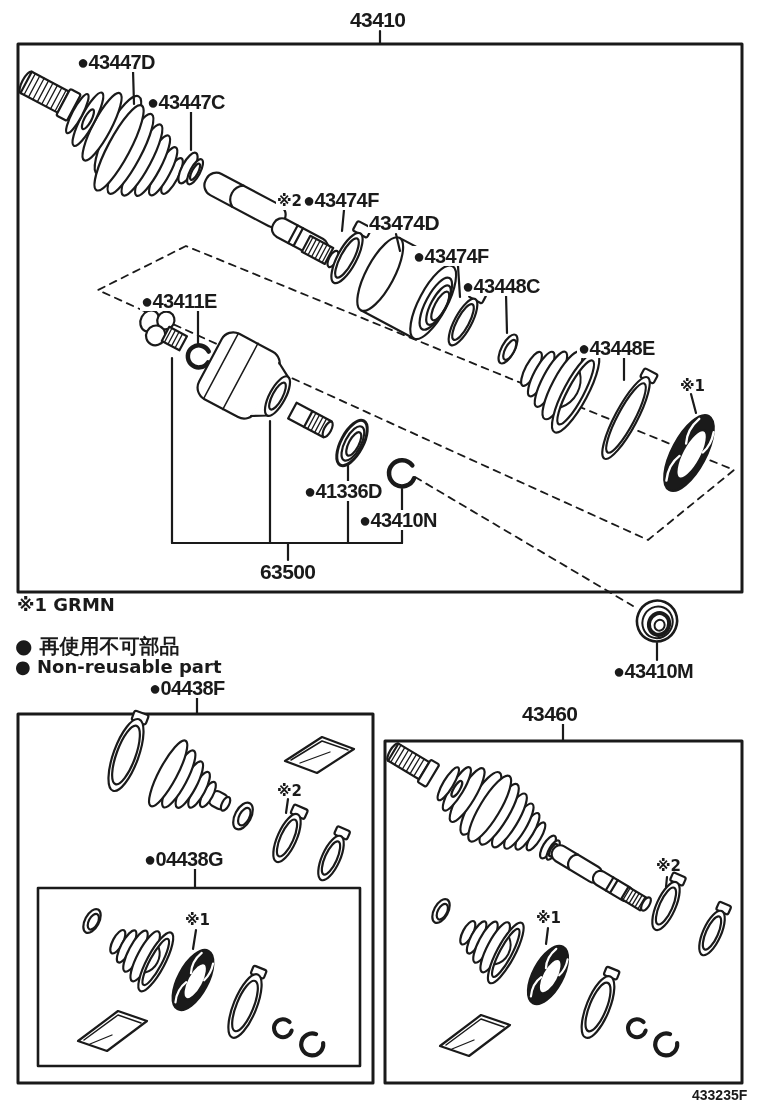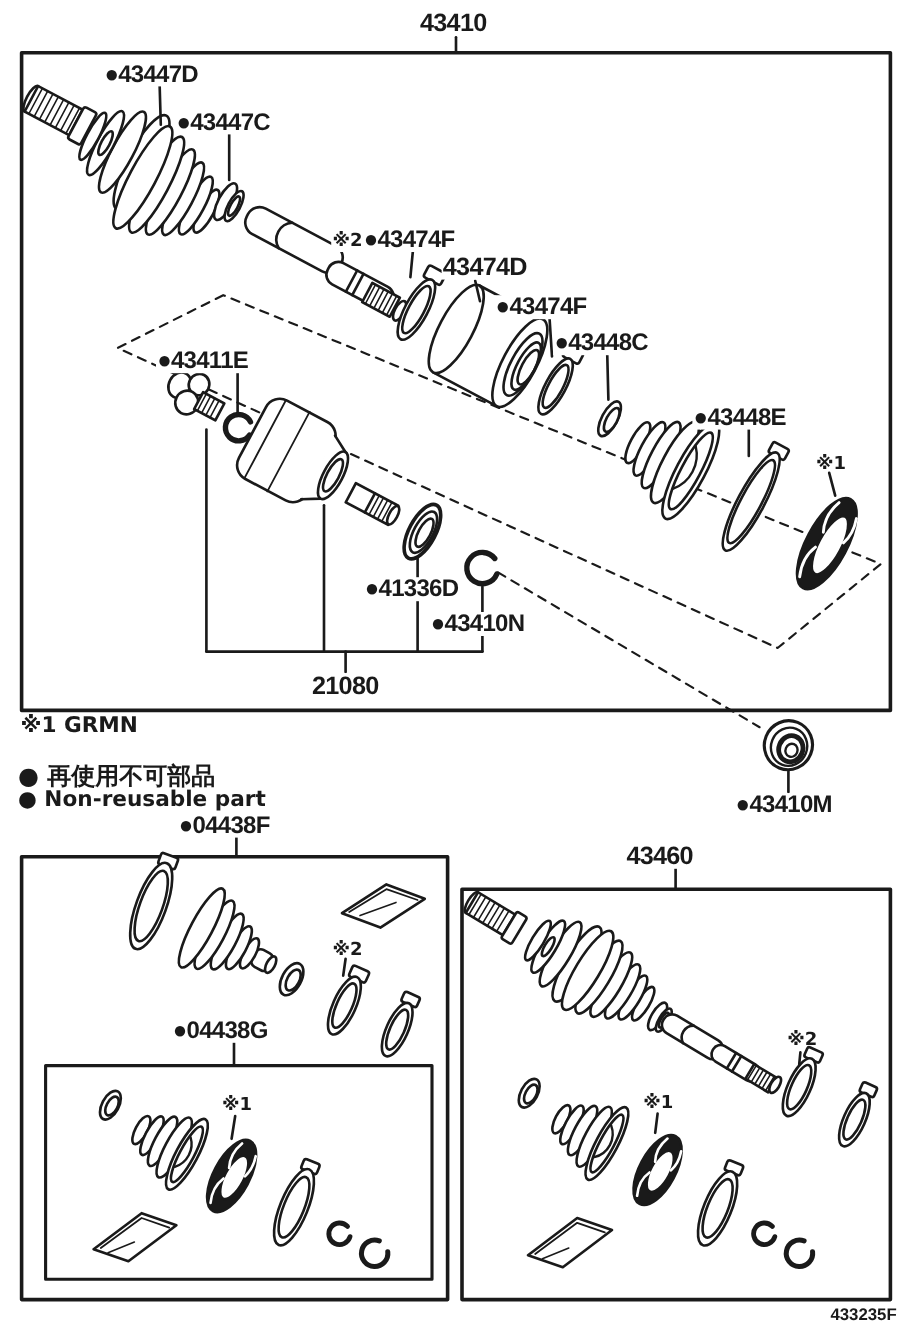--- a/index.html
+++ b/index.html
@@ -345,7 +345,7 @@
 </svg>
 
 <div class="lbl big" style="left:349px;top:9px">43410</div>
-<div class="lbl" style="left:86px;top:52px">●43447D</div>
+<div class="lbl" style="left:76px;top:52px">●43447D</div>
 <div class="lbl" style="left:146px;top:92px">●43447C</div>
 <div class="lbl" style="left:276px;top:190px"><span class="ref">※2</span><span>●43474F</span></div>
 <div class="lbl big" style="left:368px;top:212px">43474D</div>

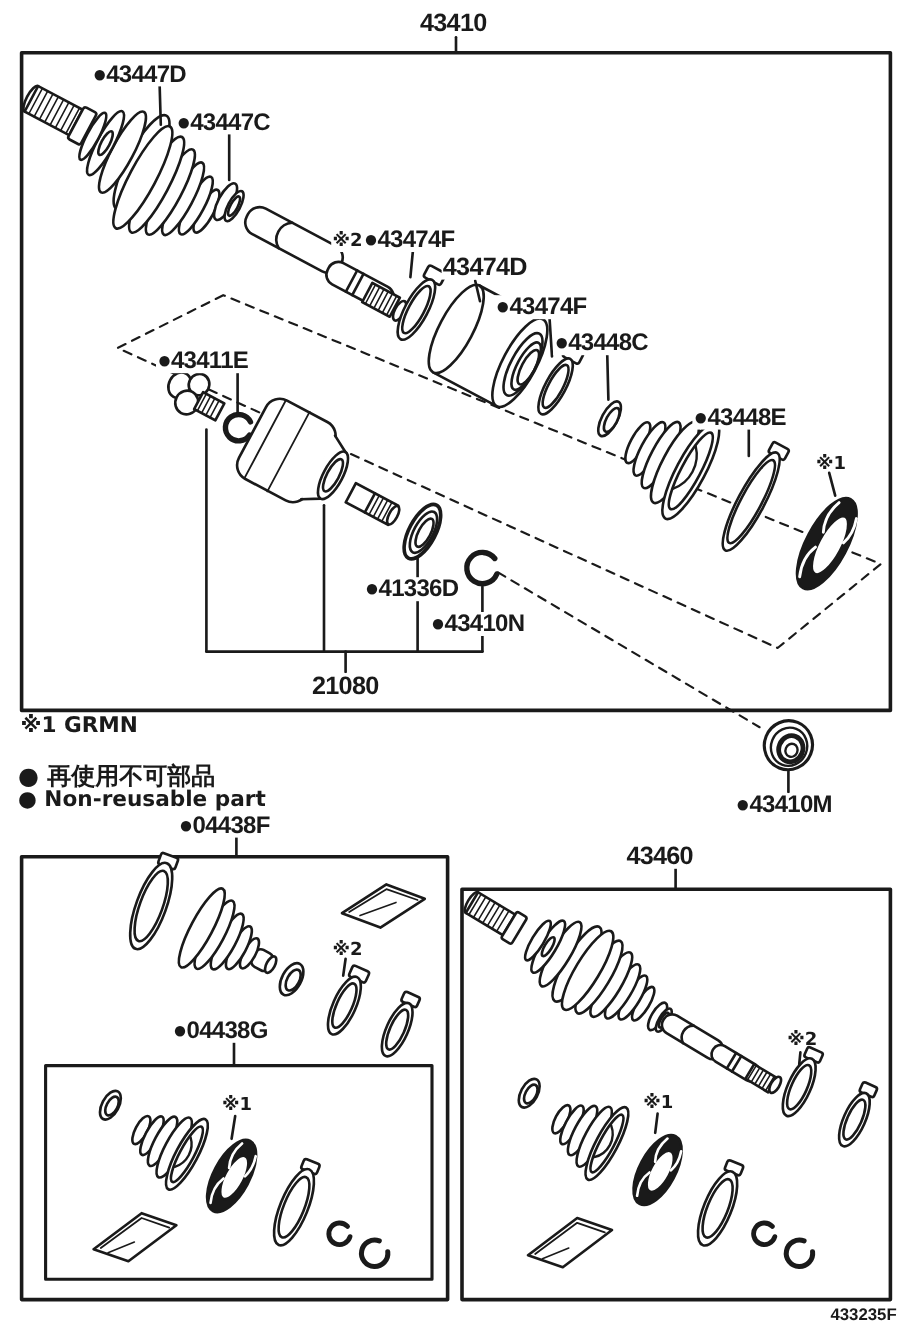--- a/index.html
+++ b/index.html
@@ -351,7 +351,7 @@
 <div class="lbl big" style="left:368px;top:212px">43474D</div>
 <div class="lbl" style="left:412px;top:246px">●43474F</div>
 <div class="lbl" style="left:461px;top:276px">●43448C</div>
-<div class="lbl" style="left:130px;top:291px">●43411E</div>
+<div class="lbl" style="left:140px;top:291px">●43411E</div>
 <div class="lbl" style="left:577px;top:338px">●43448E</div>
 <div class="lbl refonly" style="left:679px;top:379px">※1</div>
 <div class="lbl" style="left:303px;top:481px">●41336D</div>

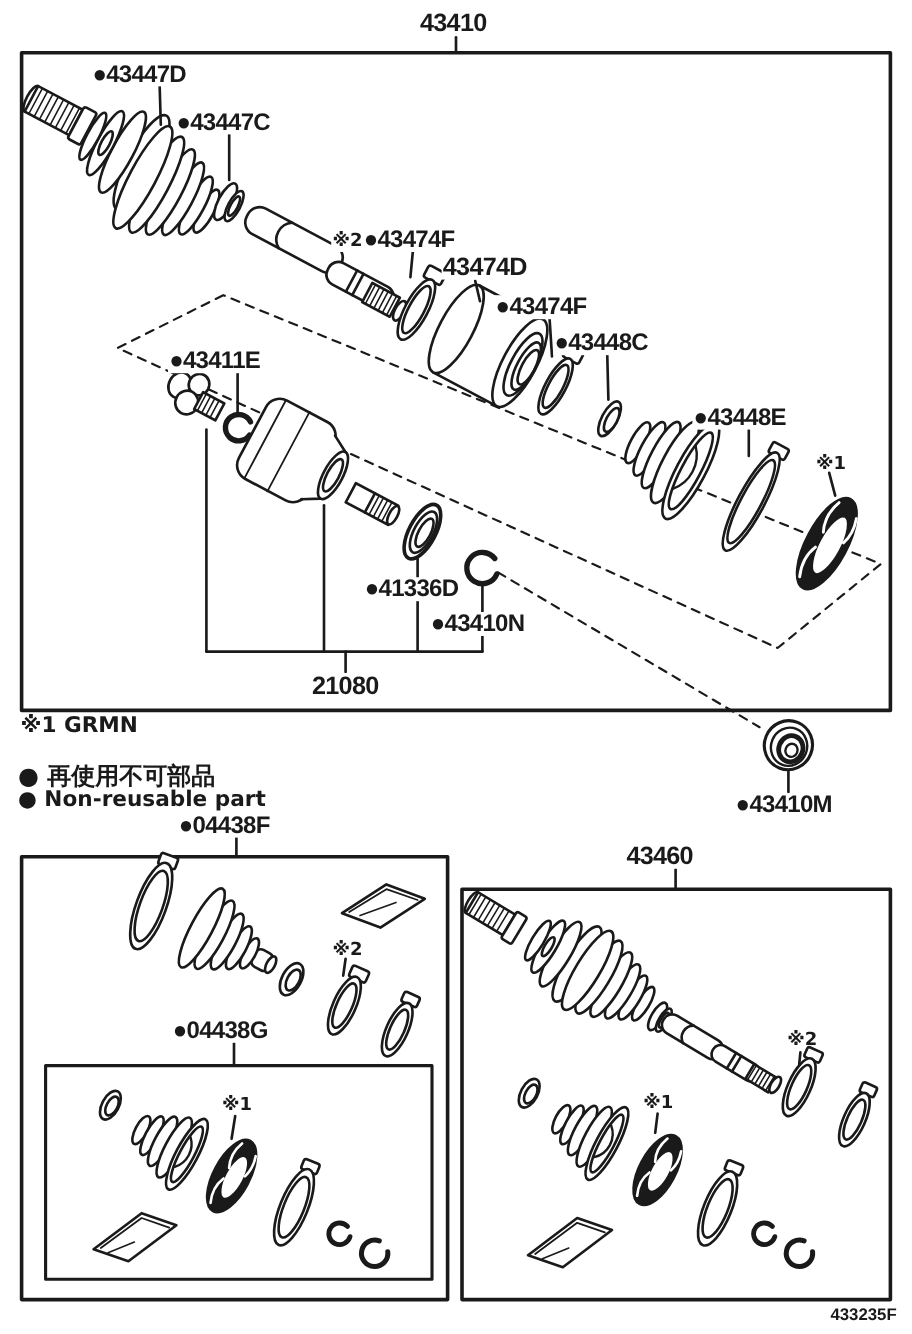--- a/index.html
+++ b/index.html
@@ -356,7 +356,7 @@
 <div class="lbl refonly" style="left:679px;top:379px">※1</div>
 <div class="lbl" style="left:303px;top:481px">●41336D</div>
 <div class="lbl" style="left:358px;top:510px">●43410N</div>
-<div class="lbl big" style="left:259px;top:561px">21080</div>
+<div class="lbl big" style="left:259px;top:561px">63500</div>
 <div class="lbl" style="left:612px;top:661px">●43410M</div>
 <div class="lbl" style="left:148px;top:678px">●04438F</div>
 <div class="lbl refonly" style="left:276px;top:784px">※2</div>

